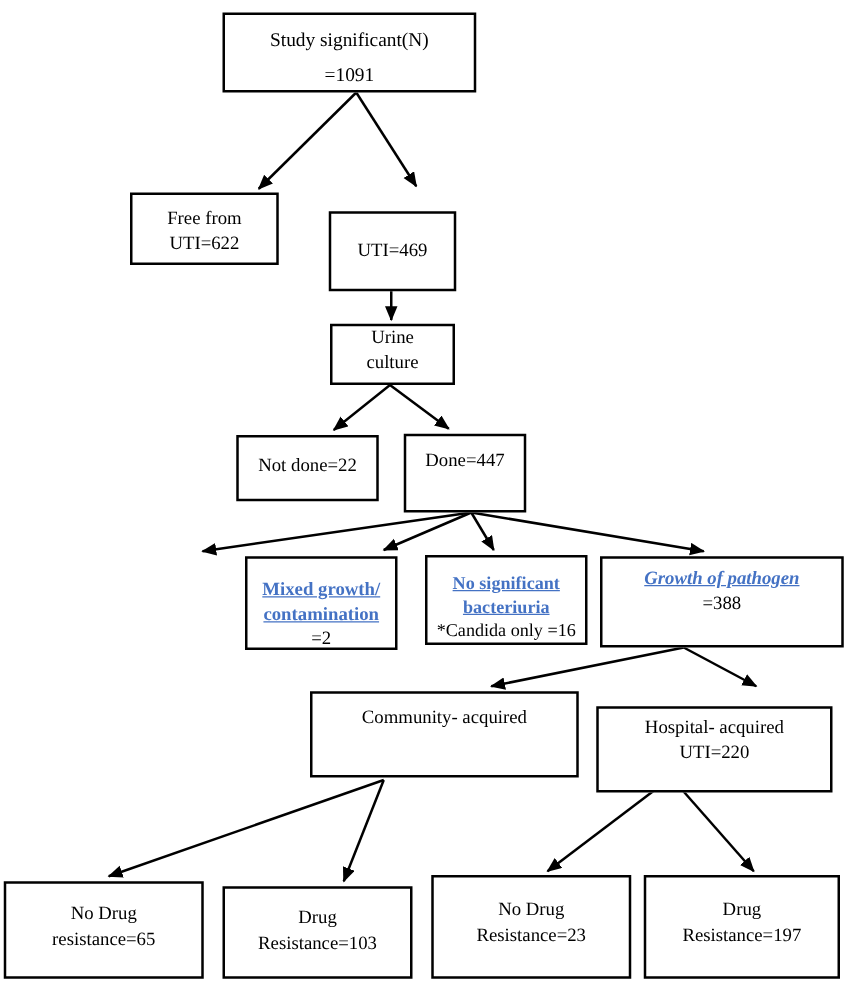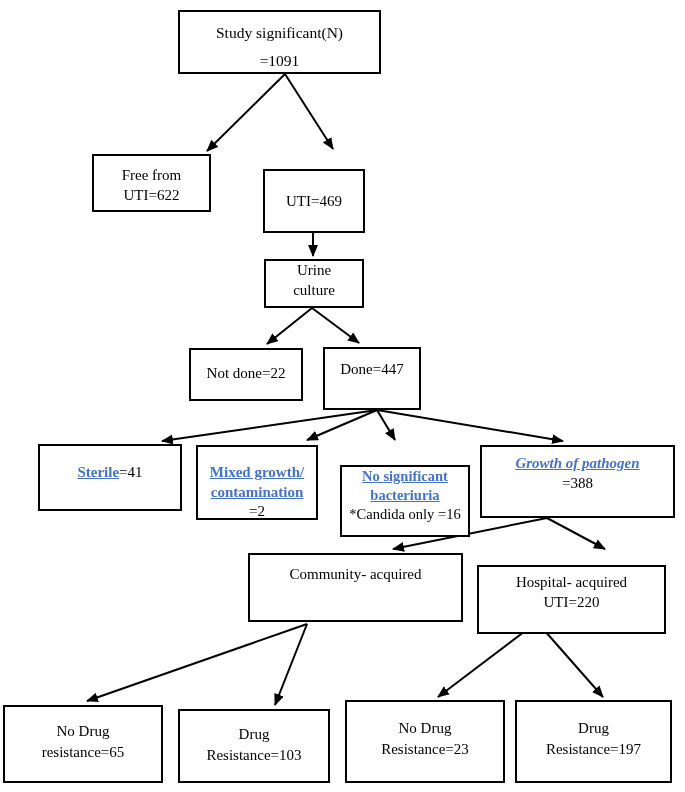--- a/index.html
+++ b/index.html
@@ -42,7 +42,7 @@
   }
   
   [data-name="node-study-population"]        { left:178px; top:10px;  width:203px; height:64px; padding-top:7px;  line-height:1.8; font-size:15.5px; }
-  [data-name="node-free-from-uti"]           { left:92px; top:154px; width:119px; height:58px; padding-top:9px; }
+  [data-name="node-free-from-uti"]           { left:104px; top:154px; width:119px; height:58px; padding-top:9px; }
   [data-name="node-uti"]                     { left:263px; top:169px; width:102px; height:64px; padding-top:20px; }
   [data-name="node-urine-culture"]           { left:264px; top:259px; width:100px; height:49px; padding-top:0; line-height:1.3; }
   [data-name="node-not-done"]                { left:189px; top:348px; width:114px; height:53px; padding-top:13px; }

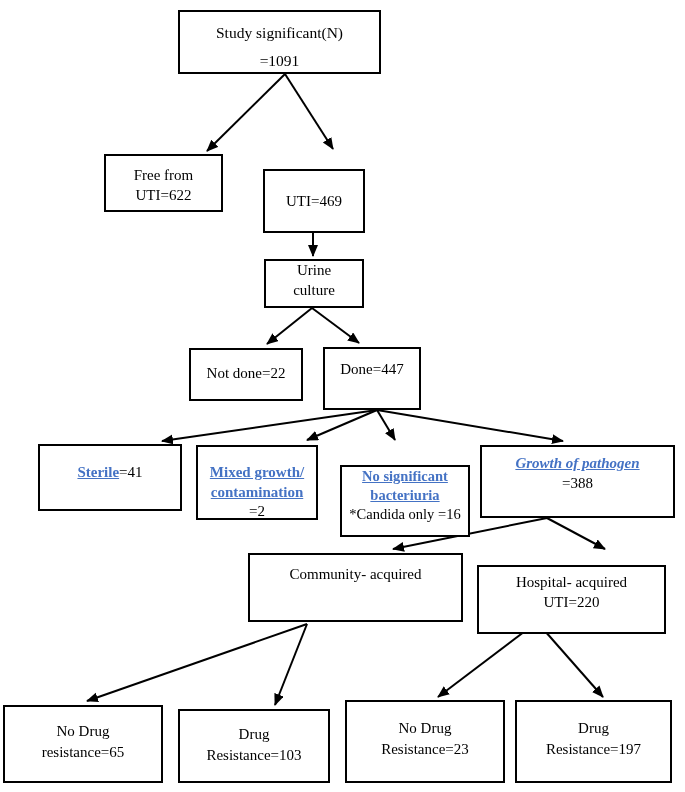--- a/index.html
+++ b/index.html
@@ -115,11 +115,6 @@
     <span class="line" data-name="done-label">Done=447</span>
   </div>
 
-  <div class="box" data-name="node-sterile">
-    <span class="line" data-name="sterile-line">
-      <span class="hl" data-name="sterile-highlight">Sterile</span><span data-name="sterile-value">=41</span>
-    </span>
-  </div>
 
   <div class="box" data-name="node-mixed-growth">
     <span class="line hl" data-name="mixed-growth-highlight-line1">Mixed growth/</span>

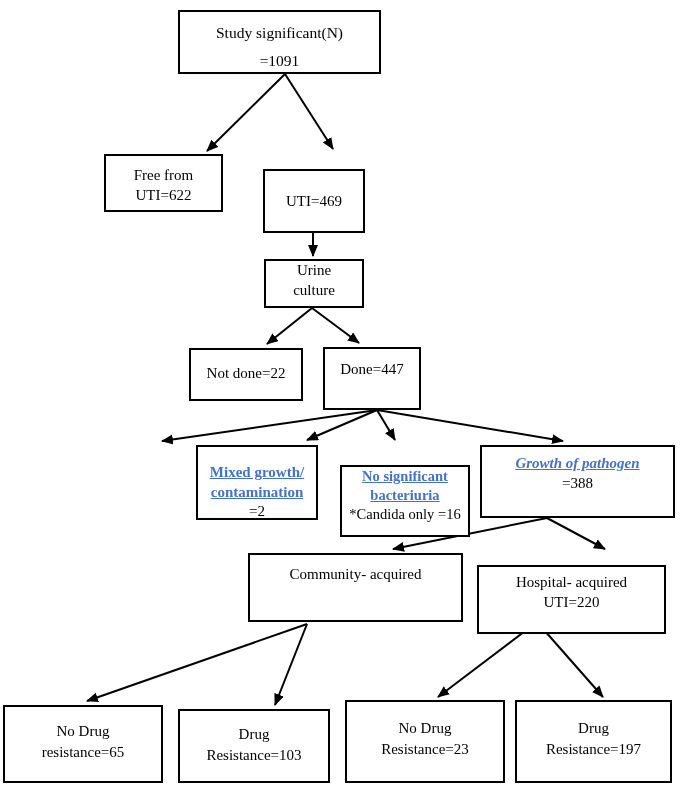--- a/index.html
+++ b/index.html
@@ -49,7 +49,7 @@
   [data-name="node-done"]                    { left:323px; top:347px; width:98px;  height:63px; padding-top:10px; }
   [data-name="node-sterile"]                 { left:38px;  top:444px; width:144px; height:67px; padding-top:16px; }
   [data-name="node-mixed-growth"]            { left:196px; top:445px; width:122px; height:75px; padding-top:16px;  line-height:1.3; }
-  [data-name="node-no-significant"]          { left:340px; top:444px; width:130px; height:72px; padding-top:0;  line-height:1.3; font-size:14.5px;margin-top:21px; }
+  [data-name="node-no-significant"]          { left:340px; top:444px; width:130px; height:72px; padding-top:12px;  line-height:1.3; font-size:14.5px; }
   [data-name="node-growth-of-pathogen"]      { left:480px; top:445px; width:195px; height:73px; padding-top:7px;  line-height:1.3; }
   [data-name="node-community-acquired"]      { left:248px; top:553px; width:215px; height:69px; padding-top:9px; }
   [data-name="node-hospital-acquired"]       { left:477px; top:565px; width:189px; height:69px; padding-top:5px; }

